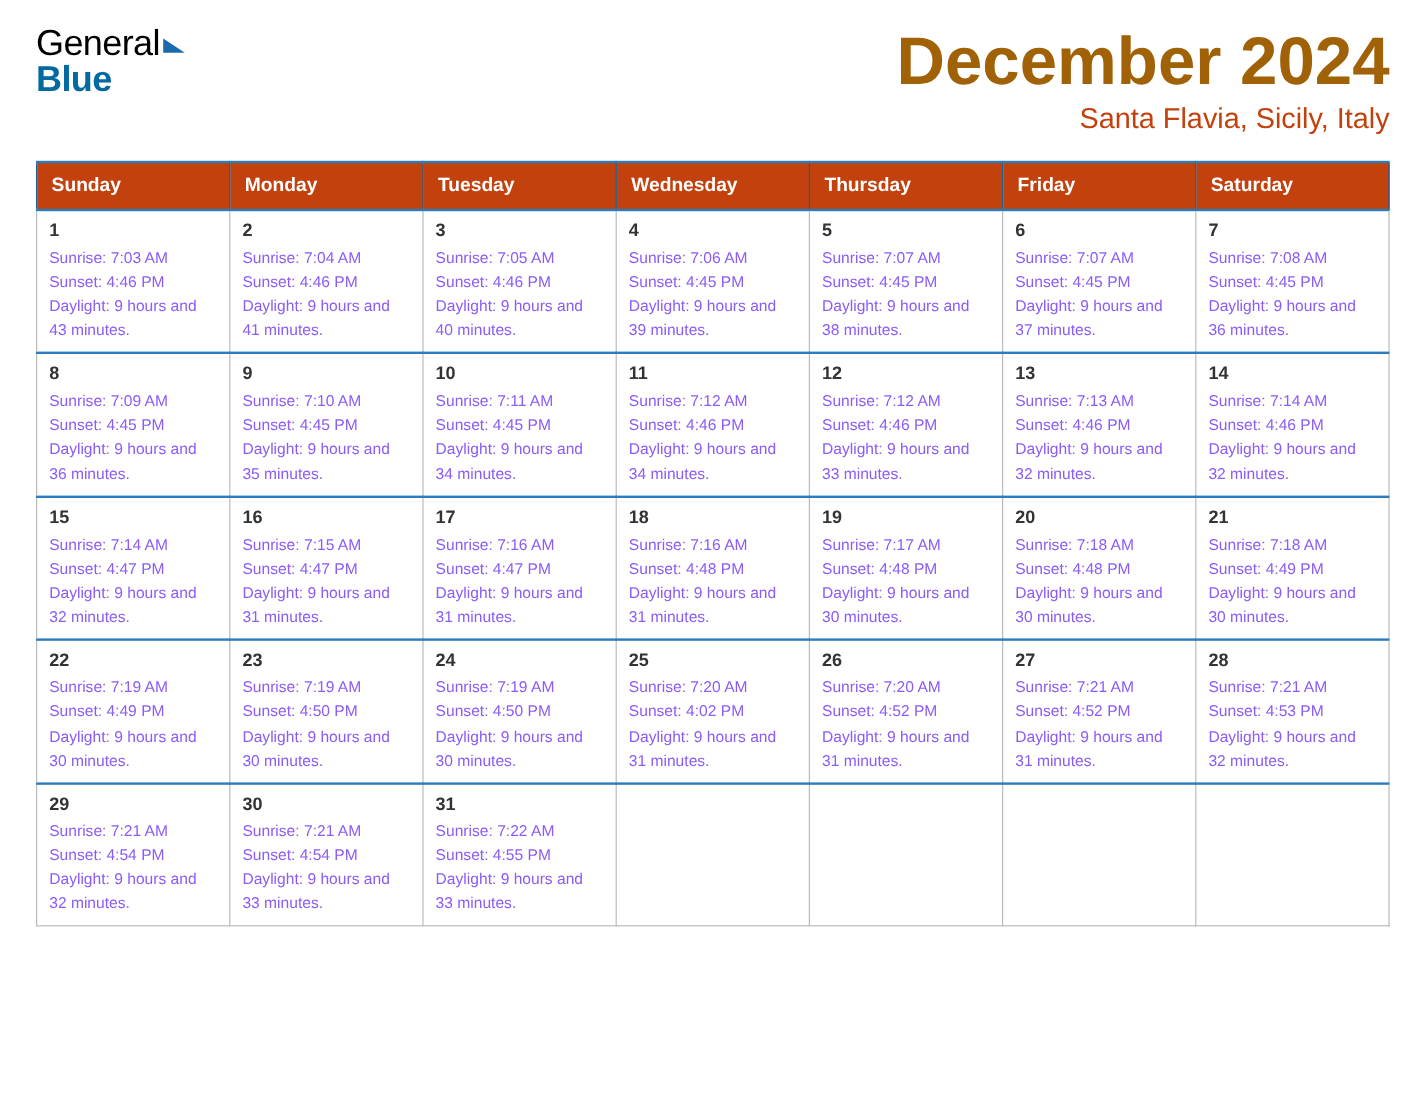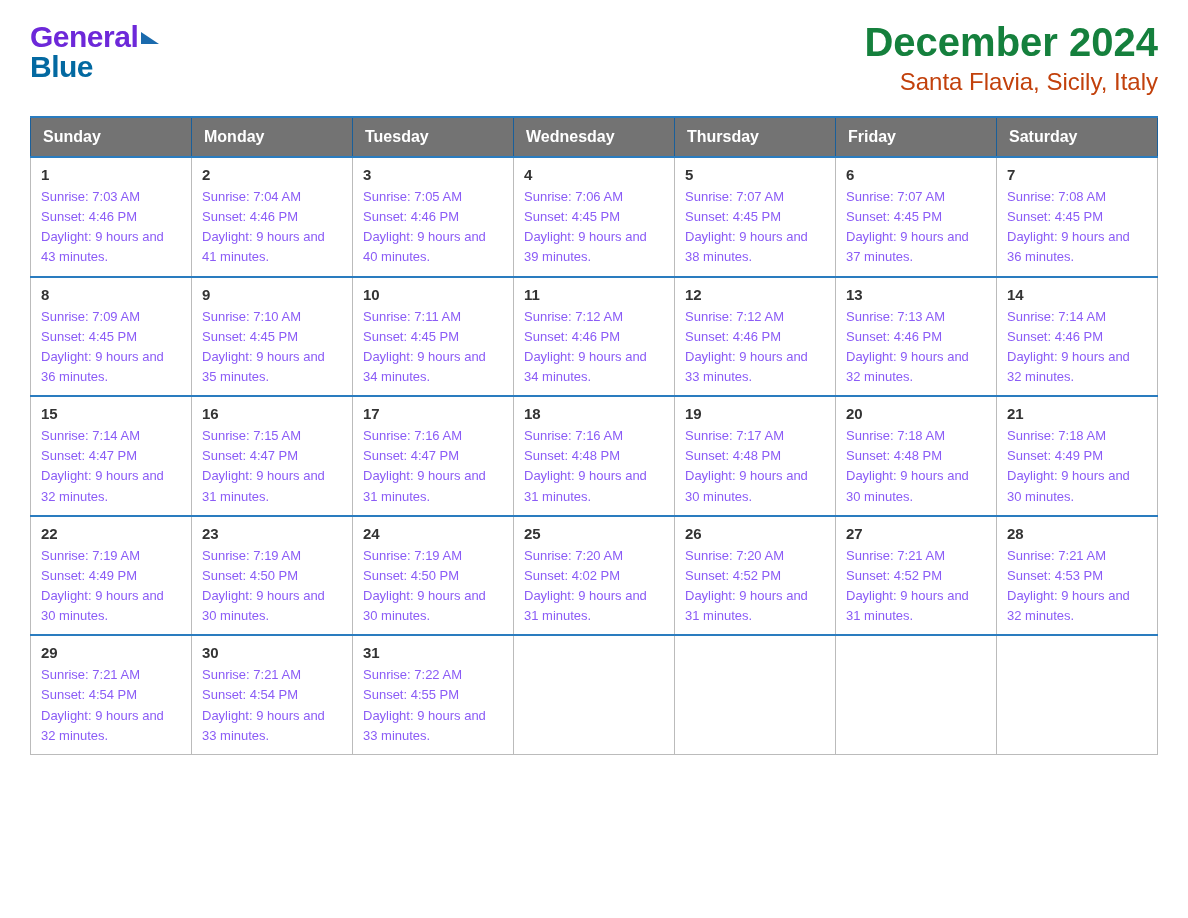--- a/index.html
+++ b/index.html
@@ -82,8 +82,8 @@
     }
     .logo-text-general {
       font-size: 30px;
-      font-weight: bold;
-      color: #6d28d9;
+      font-weight: normal;
+      color: #000000;
       letter-spacing: -0.5px;
     }
     .logo-triangle {

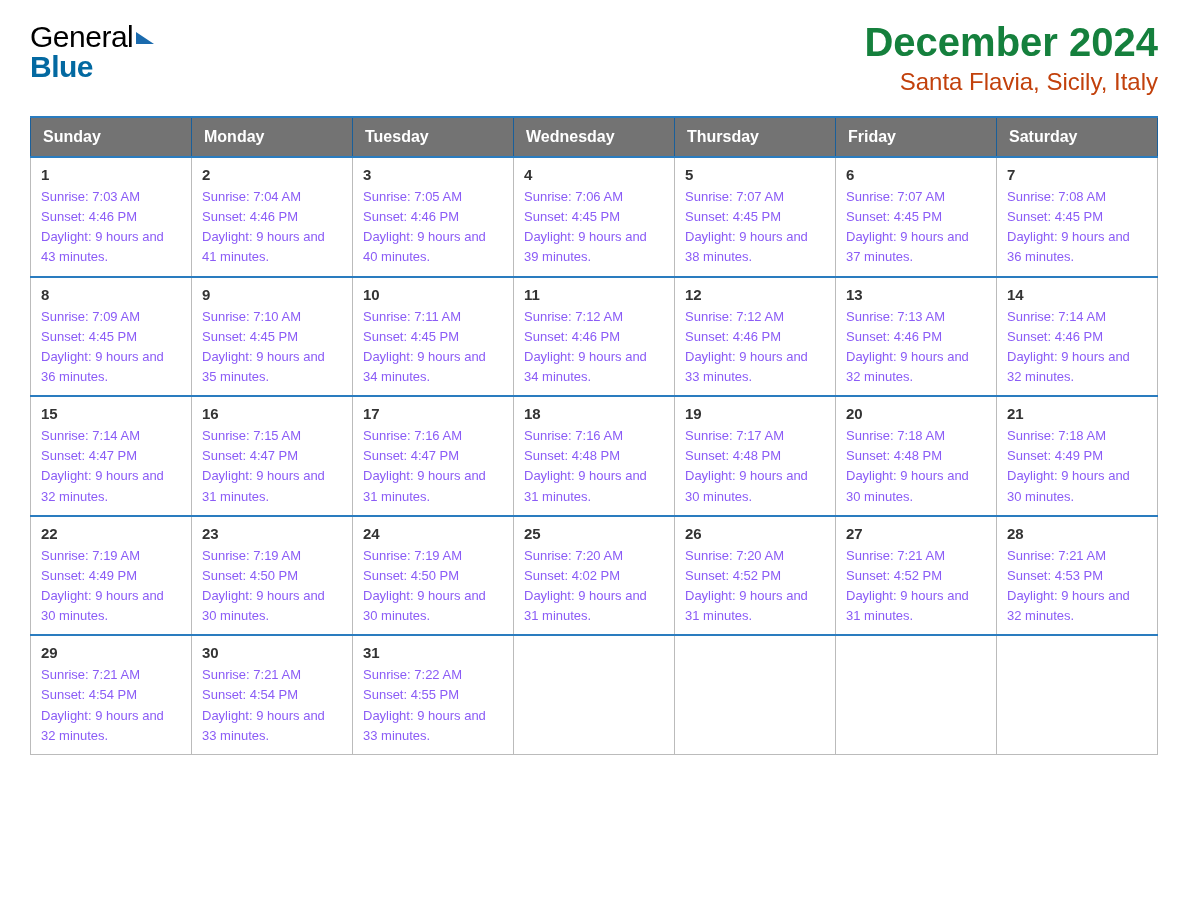--- a/index.html
+++ b/index.html
@@ -20,9 +20,9 @@
       text-align: right;
     }
     .title-block h1 {
-      font-size: 40px;
+      font-size: 56px;
       font-weight: bold;
-      color: #15803d;
+      color: #a16207;
       line-height: 1.1;
     }
     .title-block h2 {

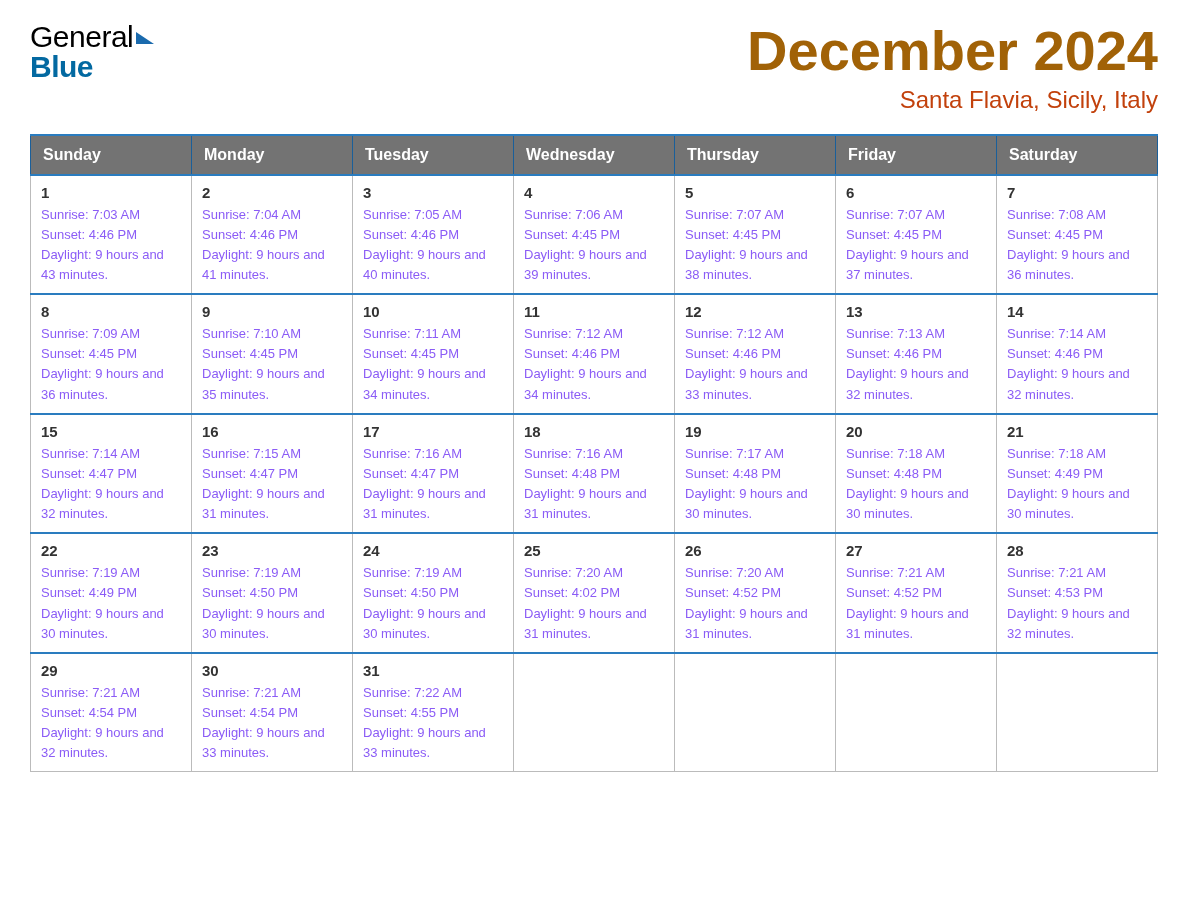--- a/index.html
+++ b/index.html
@@ -37,7 +37,7 @@
       border: 1px solid #aaa;
     }
     .calendar th {
-      background-color: #737373;
+      background-color: #c2410c;
       color: #fff;
       font-size: 16px;
       font-weight: bold;

